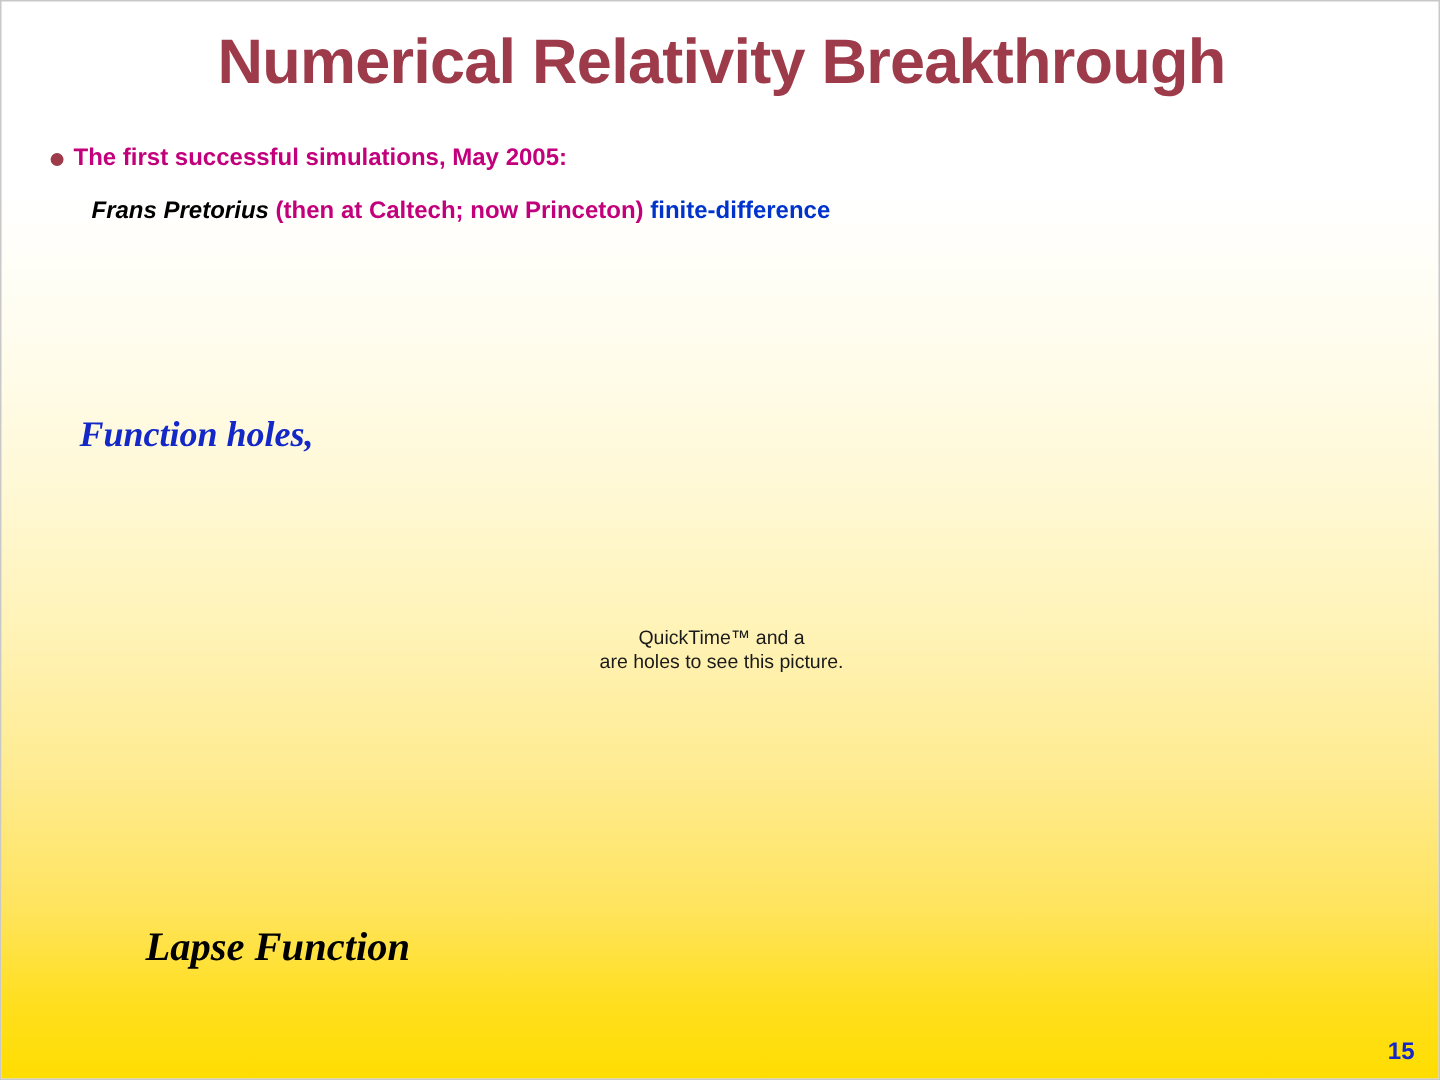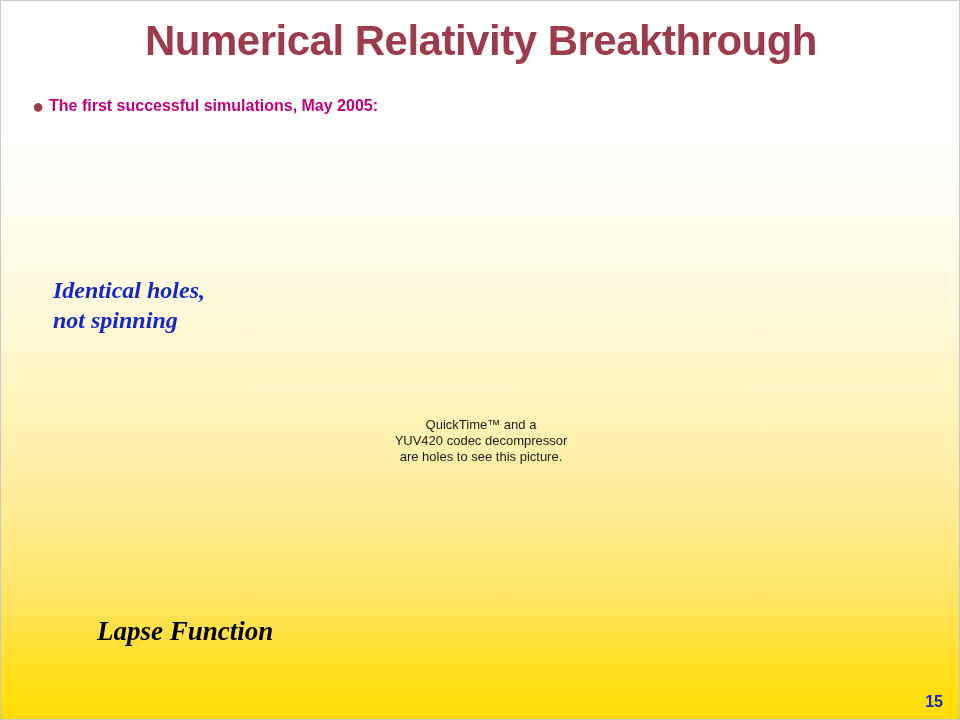--- a/index.html
+++ b/index.html
@@ -151,6 +151,9 @@
     <div class="bullet-dot">●</div>
     <div class="bullet-text">
       <div class="line1">The first successful simulations, May 2005:</div>
+      <div class="line2">
+        <span class="name-italic">Frans Pretorius</span><span class="magenta"> (then at Caltech; now Princeton) </span><span class="blue">finite-difference</span>
+      </div>
     </div>
   </div>
 

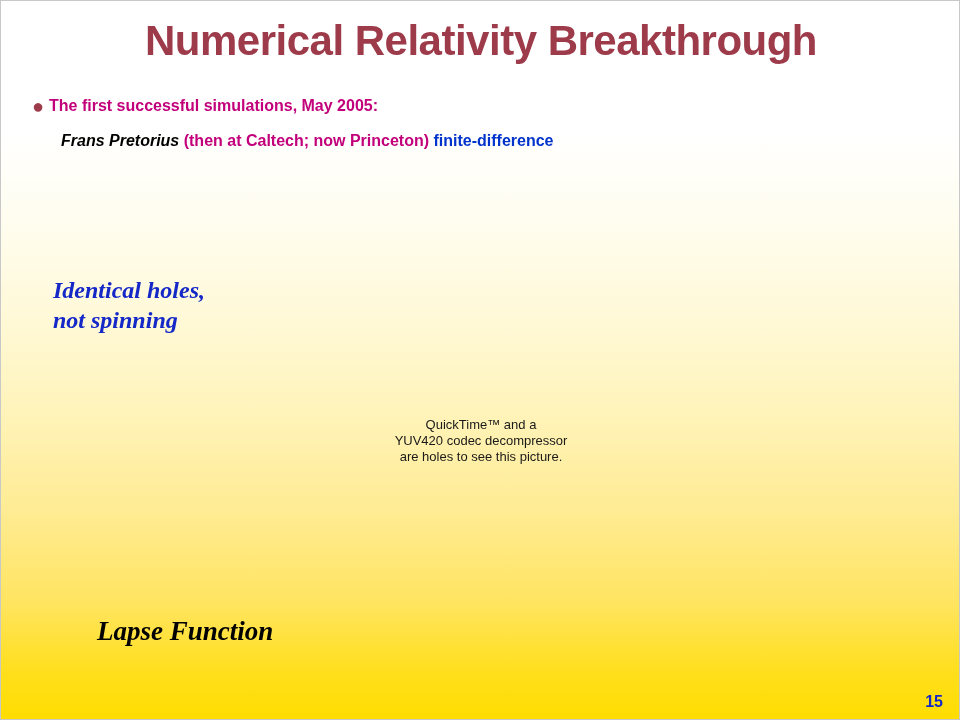--- a/index.html
+++ b/index.html
@@ -158,7 +158,7 @@
   </div>
 
   <div class="annot-holes">
-    <div>Identical holes,</div>
+    <div>Function holes,</div>
     <div>not spinning</div>
   </div>
 

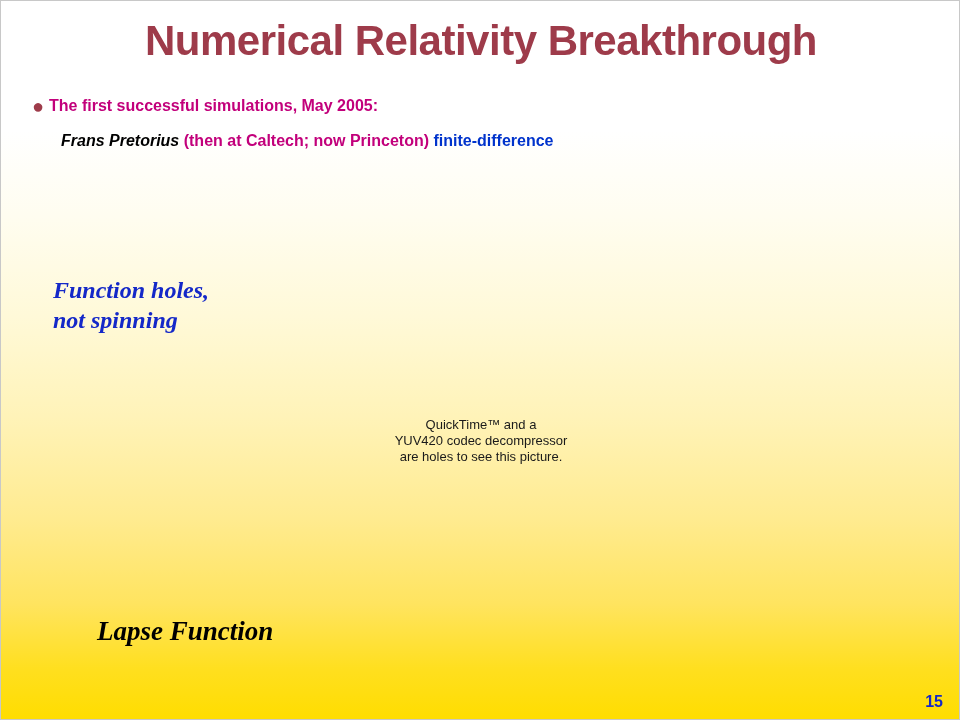--- a/index.html
+++ b/index.html
@@ -159,7 +159,6 @@
 
   <div class="annot-holes">
     <div>Function holes,</div>
-    <div>not spinning</div>
   </div>
 
   <div class="qt-placeholder">

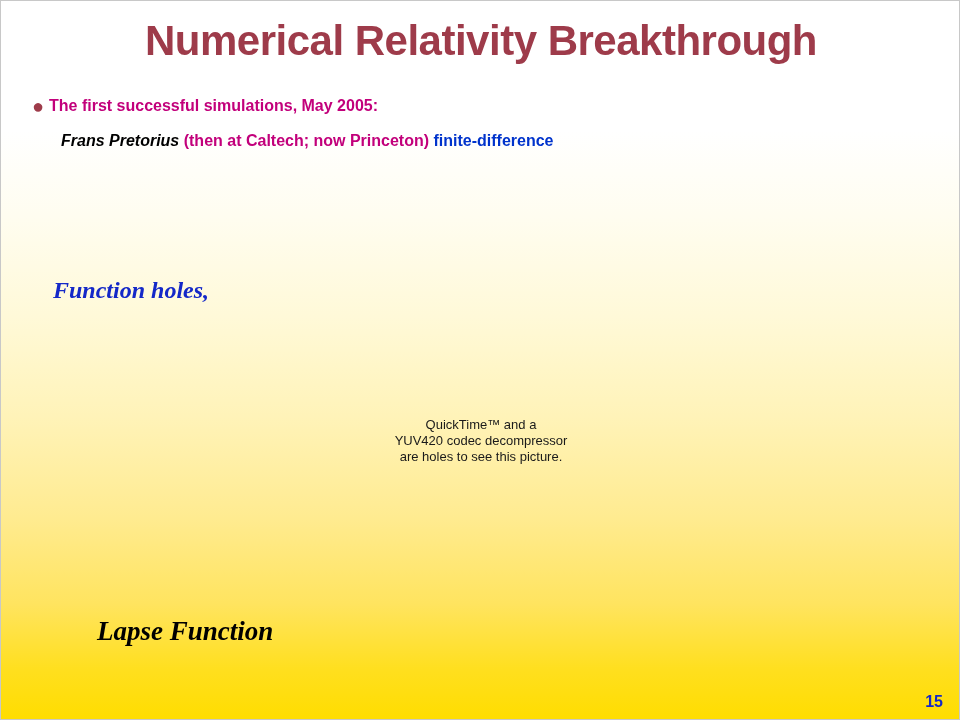--- a/index.html
+++ b/index.html
@@ -163,7 +163,6 @@
 
   <div class="qt-placeholder">
     <div>QuickTime™ and a</div>
-    <div>YUV420 codec decompressor</div>
     <div>are holes to see this picture.</div>
   </div>
 

